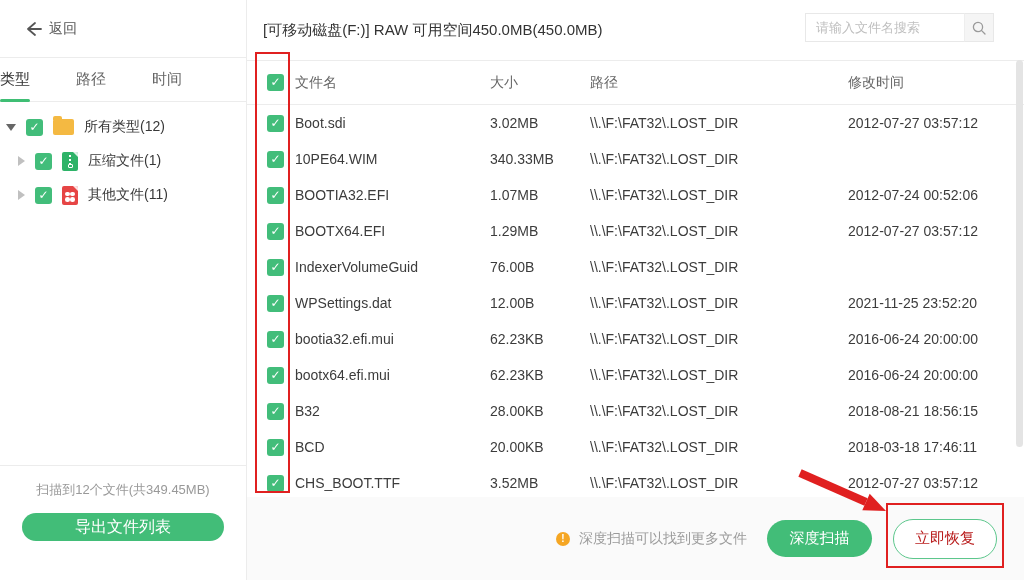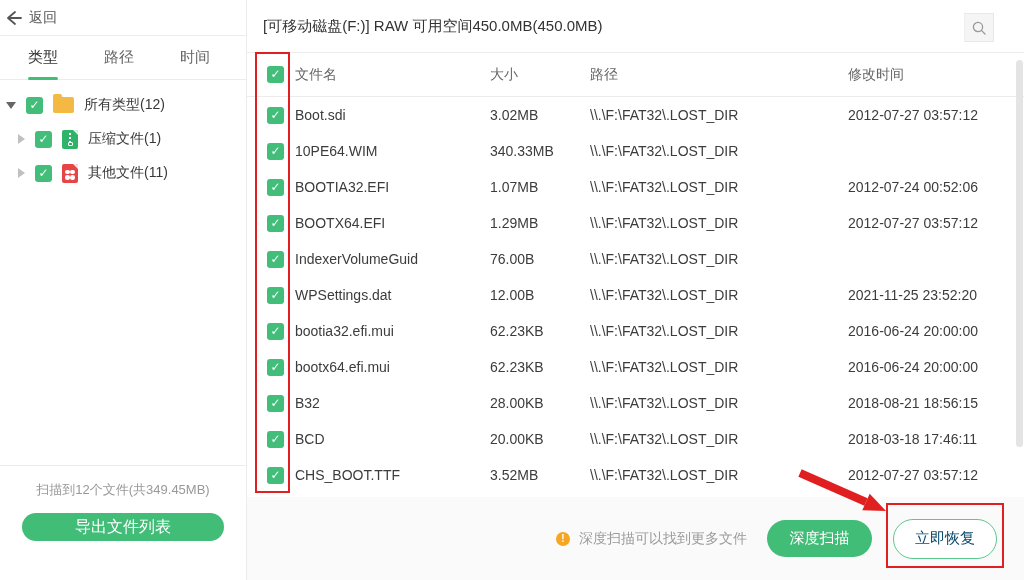--- a/index.html
+++ b/index.html
@@ -9,7 +9,7 @@
 
   
   .sidebar { position:absolute; left:0; top:0; width:247px; height:580px; border-right:1px solid #ececec; background:#fff; }
-  .sidebar-top { height:36px; border-bottom:1px solid #ececec; display:flex; align-items:center; padding-left:4px; }
+  .sidebar-top { height:58px; border-bottom:1px solid #ececec; display:flex; align-items:center; padding-left:24px; }
   .back-btn { display:flex; align-items:center; gap:7px; cursor:pointer; color:#555; font-size:14px; }
   .back-arrow { width:18px; height:18px; }
   .tabs { height:44px; border-bottom:1px solid #ececec; display:flex; align-items:center; padding-left:28px; gap:46px; }

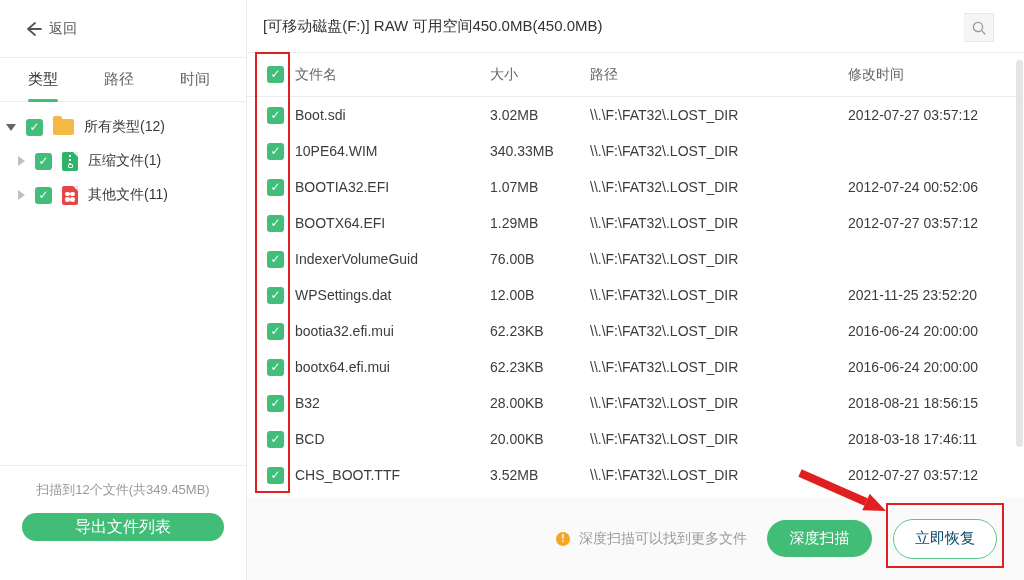--- a/index.html
+++ b/index.html
@@ -49,7 +49,7 @@
 
   
   .main { position:absolute; left:247px; top:0; right:0; height:580px; }
-  .main-top { height:53px; border-bottom:1px solid #ececec; display:flex; align-items:center; padding-left:16px; position:relative; }
+  .main-top { height:61px; border-bottom:1px solid #ececec; display:flex; align-items:center; padding-left:16px; position:relative; }
   .drive-title { font-size:15px; color:#333; }
   .search-wrap { position:absolute; right:30px; top:13px; height:29px; display:flex; }
   .search-input { width:159px; height:29px; border:1px solid #e8e8e8; border-right:none; padding:0 10px; font-size:13px; color:#666; outline:none; font-family:inherit; }

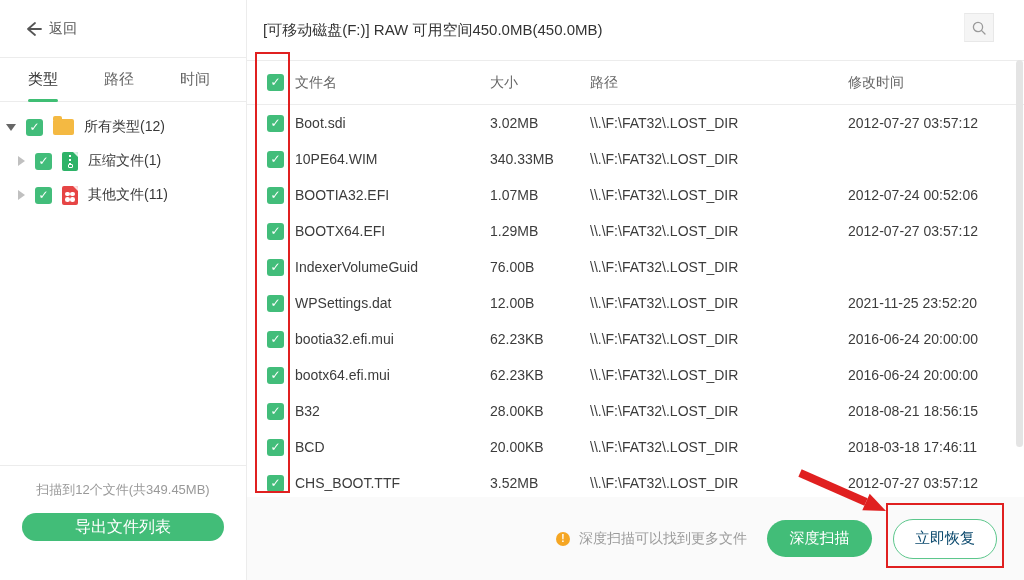--- a/index.html
+++ b/index.html
@@ -140,6 +140,7 @@
     <div class="main-top">
       <span class="drive-title">[可移动磁盘(F:)] RAW 可用空间450.0MB(450.0MB)</span>
       <div class="search-wrap">
+        <input class="search-input" placeholder="请输入文件名搜索" style="">
         <div class="search-btn">
           <svg width="16" height="16" viewBox="0 0 16 16">
             <circle cx="7" cy="7" r="4.6" stroke="#9a9a9a" stroke-width="1.3" fill="none"></circle>

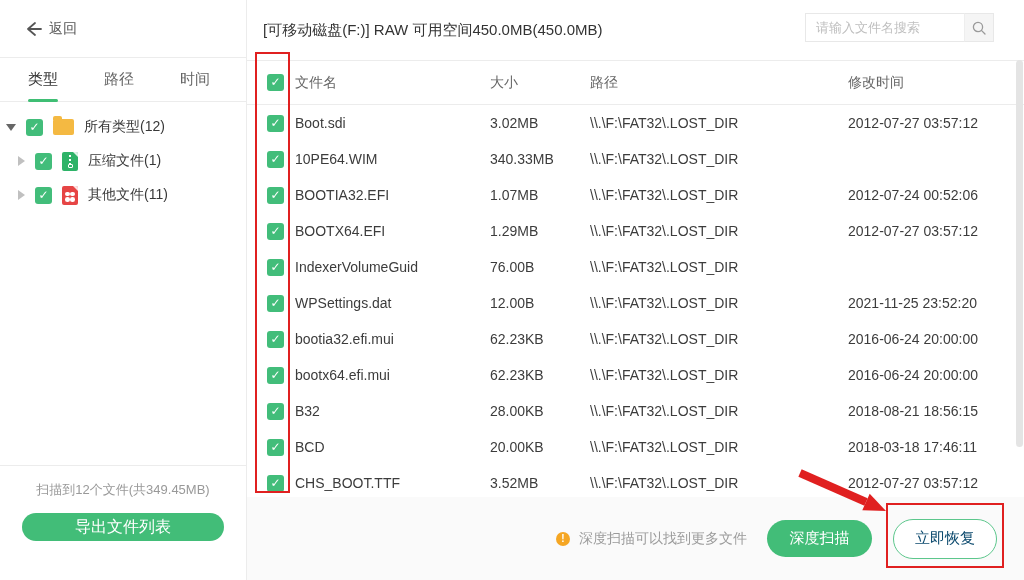--- a/index.html
+++ b/index.html
@@ -12,7 +12,7 @@
   .sidebar-top { height:58px; border-bottom:1px solid #ececec; display:flex; align-items:center; padding-left:24px; }
   .back-btn { display:flex; align-items:center; gap:7px; cursor:pointer; color:#555; font-size:14px; }
   .back-arrow { width:18px; height:18px; }
-  .tabs { height:44px; border-bottom:1px solid #ececec; display:flex; align-items:center; padding-left:28px; gap:46px; }
+  .tabs { height:44px; border-bottom:1px solid #ececec; display:flex; align-items:center; gap:46px; }
   .tab { font-size:15px; color:#666; position:relative; height:44px; display:flex; align-items:center; cursor:pointer; }
   .tab.active { color:#333; }
   .tab.active::after { content:""; position:absolute; left:0; right:0; bottom:0; height:3px; background:#3fbe74; border-radius:2px; }

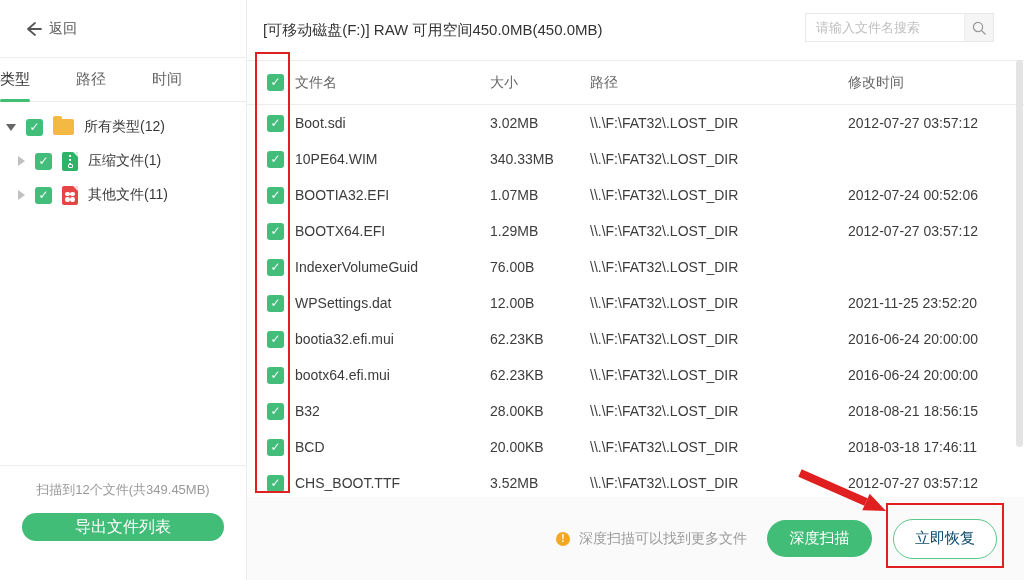--- a/index.html
+++ b/index.html
@@ -68,7 +68,7 @@
   .hint { display:flex; align-items:center; gap:9px; font-size:14px; color:#9b9b9b; }
   .warn-icon { width:14px; height:14px; background:#f5a623; border-radius:50%; color:#fff; font-size:10px; font-weight:bold; text-align:center; line-height:14px; flex:none; }
   .deepscan-btn { width:105px; height:37px; font-size:15px; margin-left:20px; }
-  .recover-btn { width:104px; height:40px; margin-left:21px; background:#fff; border:1px solid #5cc78c; border-radius:21px; color:#0c4a6e; font-size:15px; cursor:pointer; font-family:Liberation Sans, sans-serif; }
+  .recover-btn { width:104px; height:40px; margin-left:21px; background:#fff; border:1px solid #5cc78c; border-radius:21px; color:#b91c1c; font-size:15px; cursor:pointer; font-family:Liberation Sans, sans-serif; }
 
   .scroll-thumb { position:absolute; right:1px; top:60px; width:7px; height:387px; background:#e4e4e4; border-radius:4px; }
 

